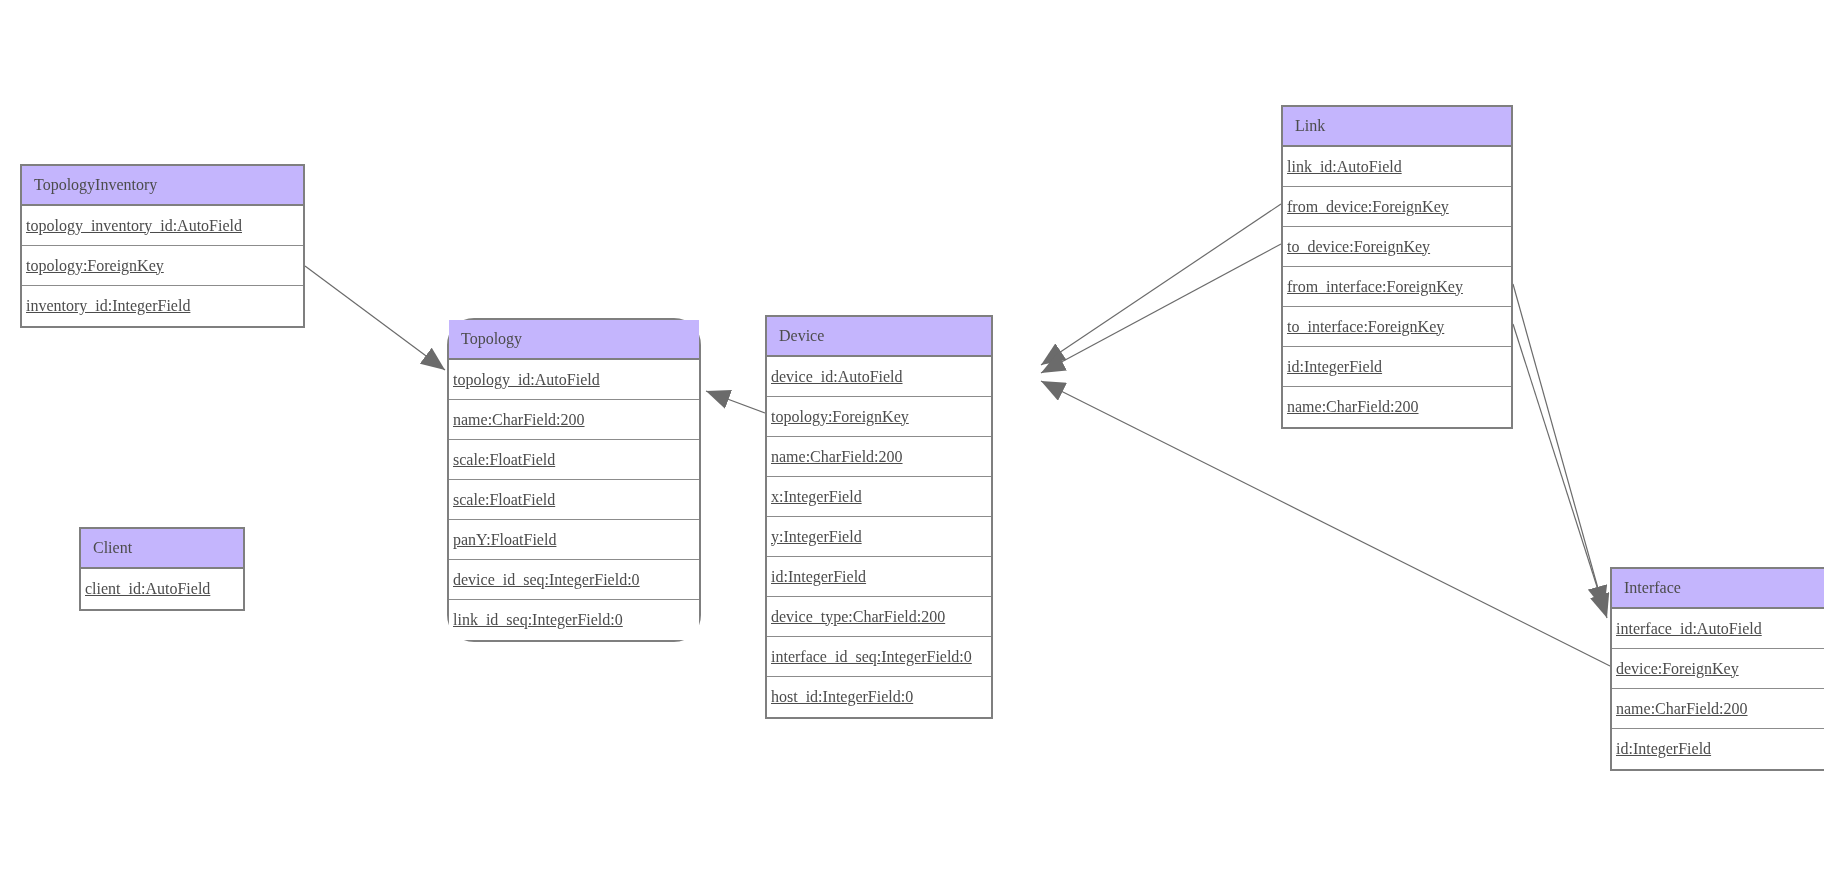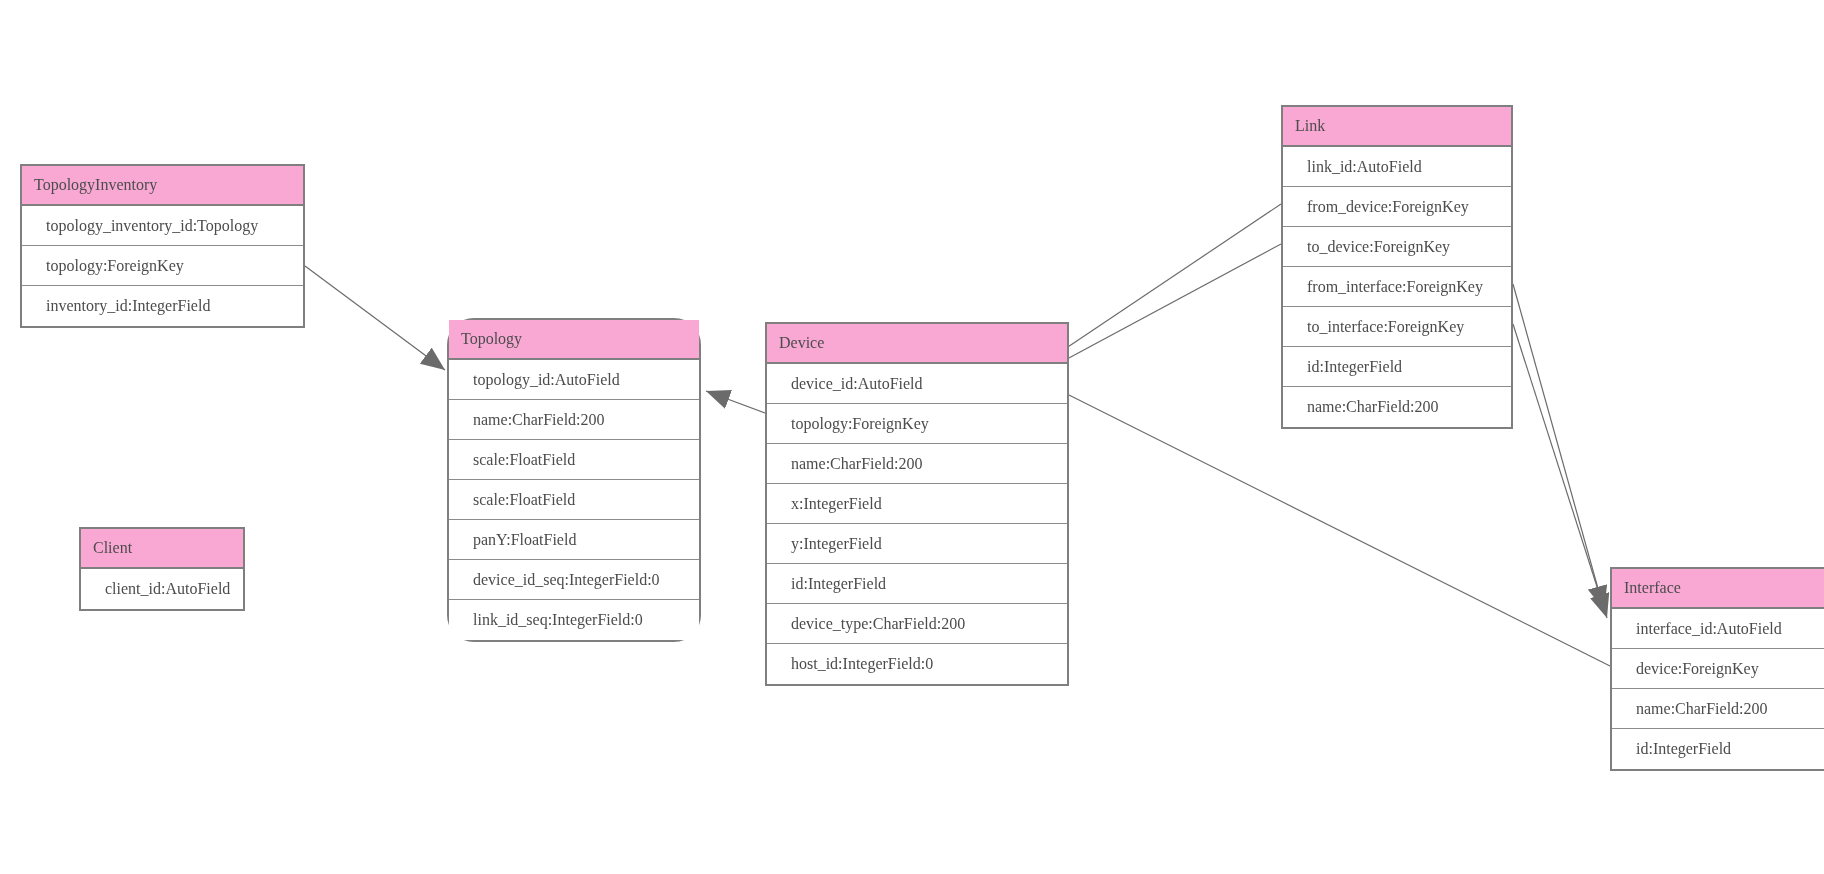--- a/index.html
+++ b/index.html
@@ -36,7 +36,7 @@
     display: flex;
     align-items: center;
     padding-left: 12px;
-    background: #f9a8d4;
+    background: #c4b5fd;
     border-bottom: 2px solid #7f7f7f;
   }
   .entity-row {

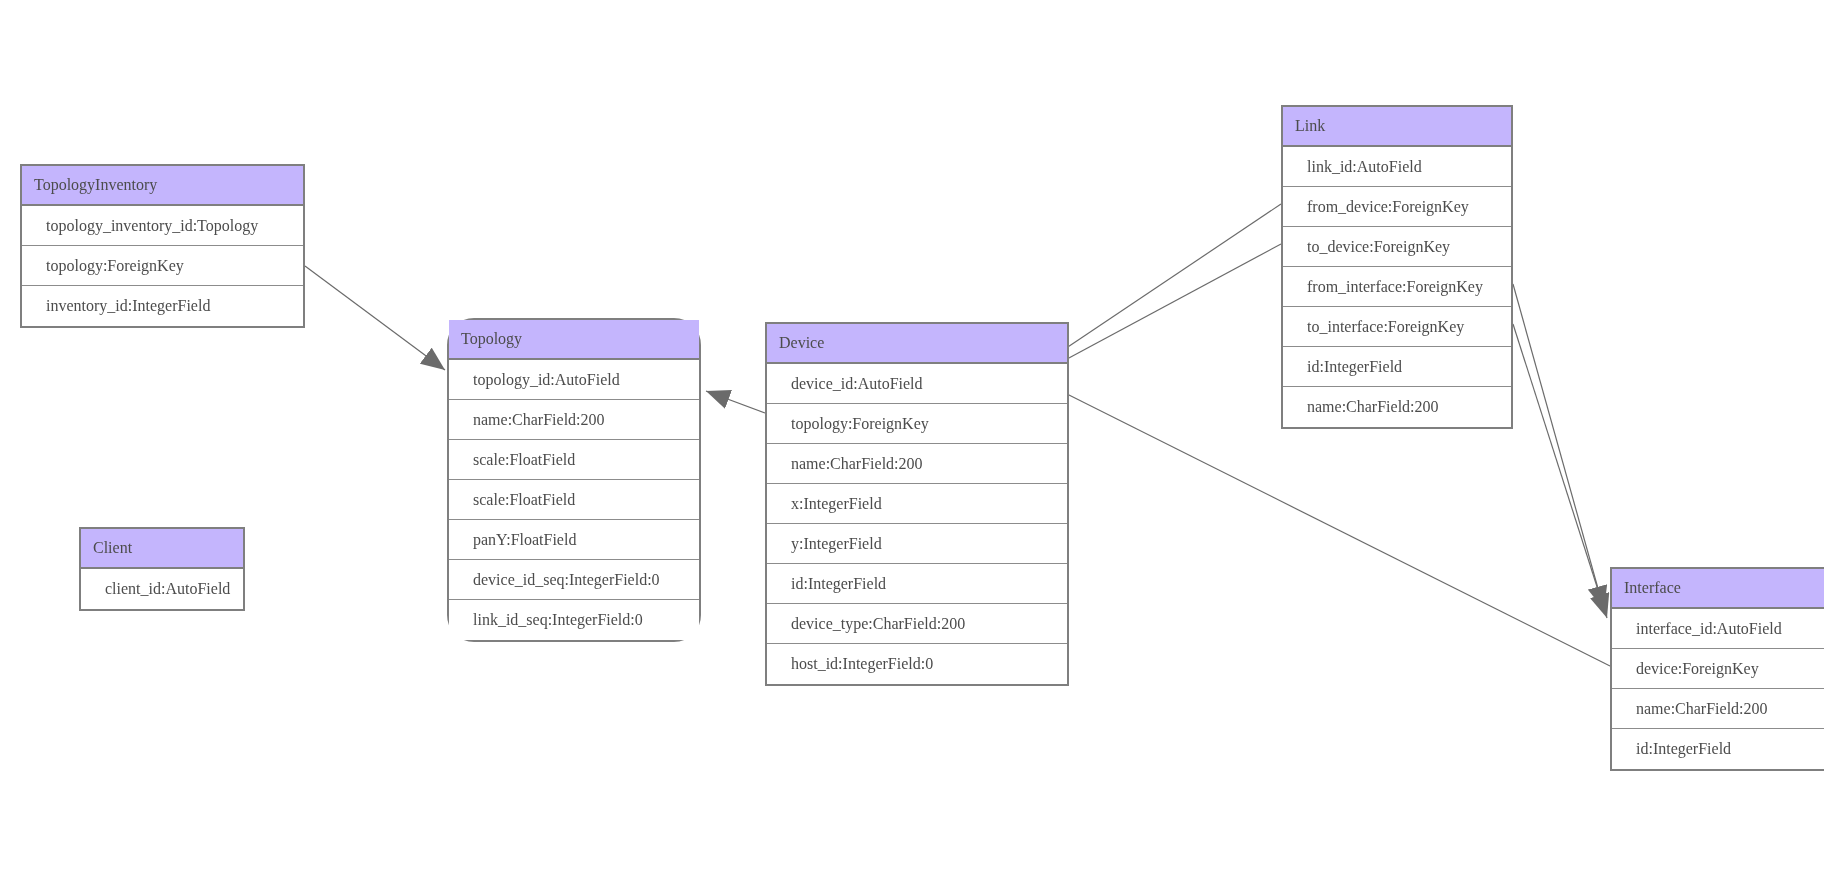--- a/index.html
+++ b/index.html
@@ -44,9 +44,10 @@
     height: 40px;
     display: flex;
     align-items: center;
-    padding-left: 24px;
+    padding-left: 4px;
     background: #ffffff;
     border-bottom: 1px solid #8c8c8c;
+    text-decoration: underline;
   }
   .entity-row:last-child {
     border-bottom: none;

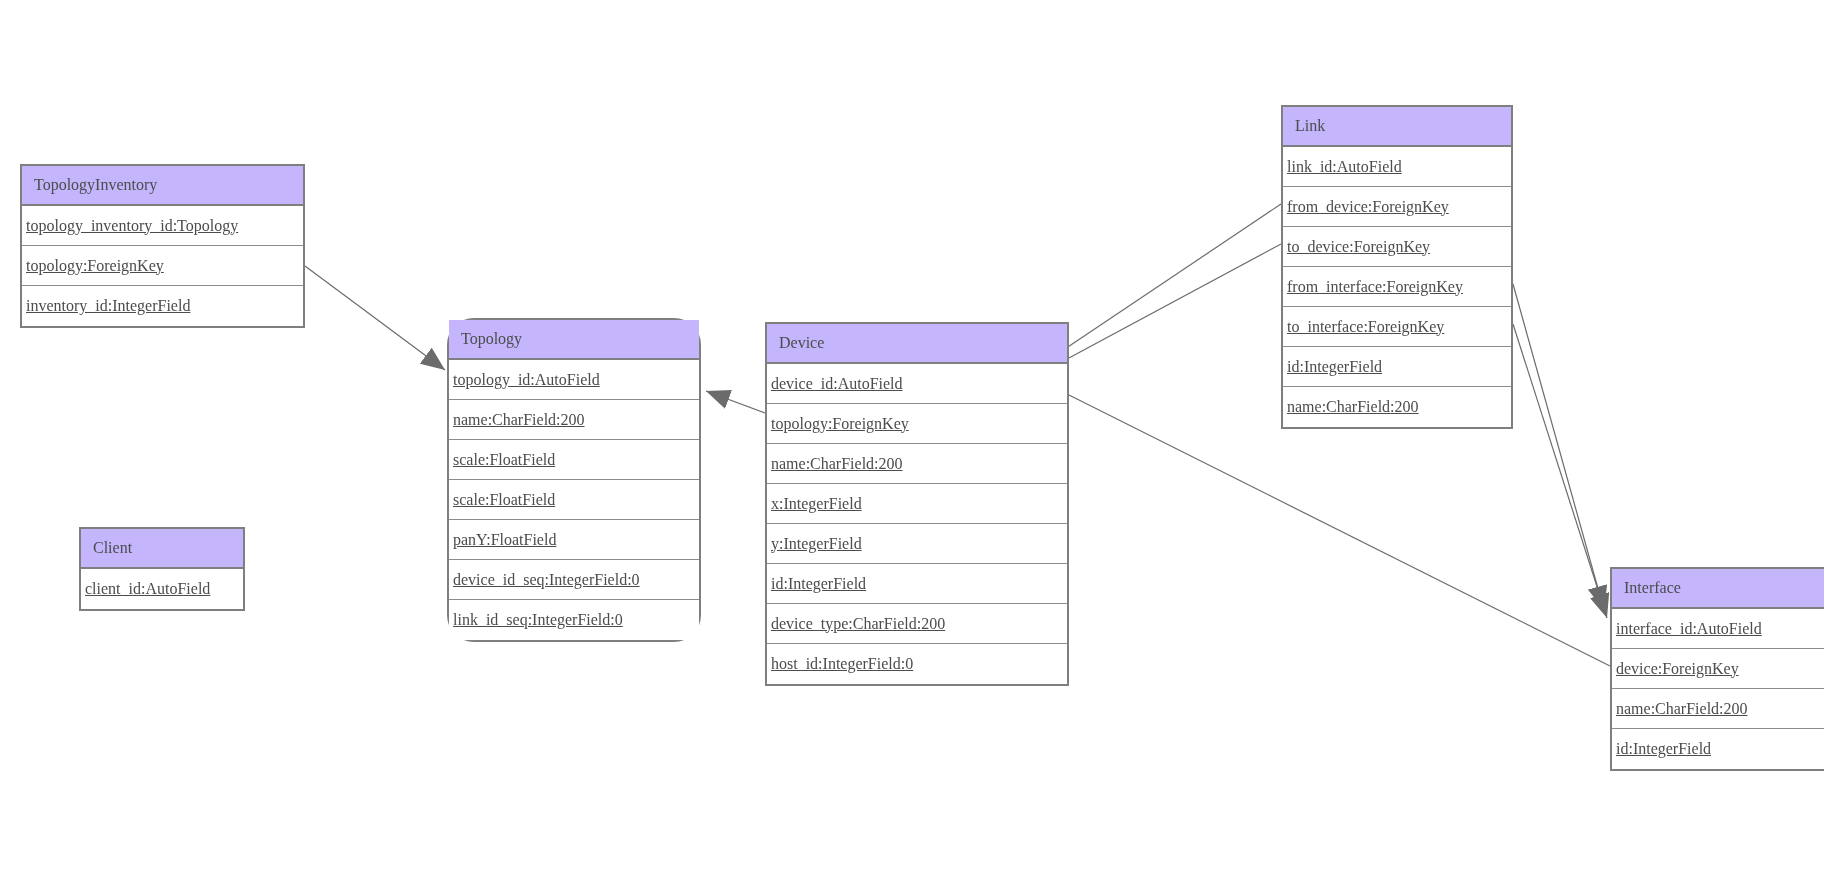--- a/index.html
+++ b/index.html
@@ -79,7 +79,7 @@
         <span>TopologyInventory</span>
       </div>
       <div class="entity-row">
-        <span>topology_inventory_id:Topology</span>
+        <span>topology_inventory_id:AutoField</span>
       </div>
       <div class="entity-row">
         <span>topology:ForeignKey</span>

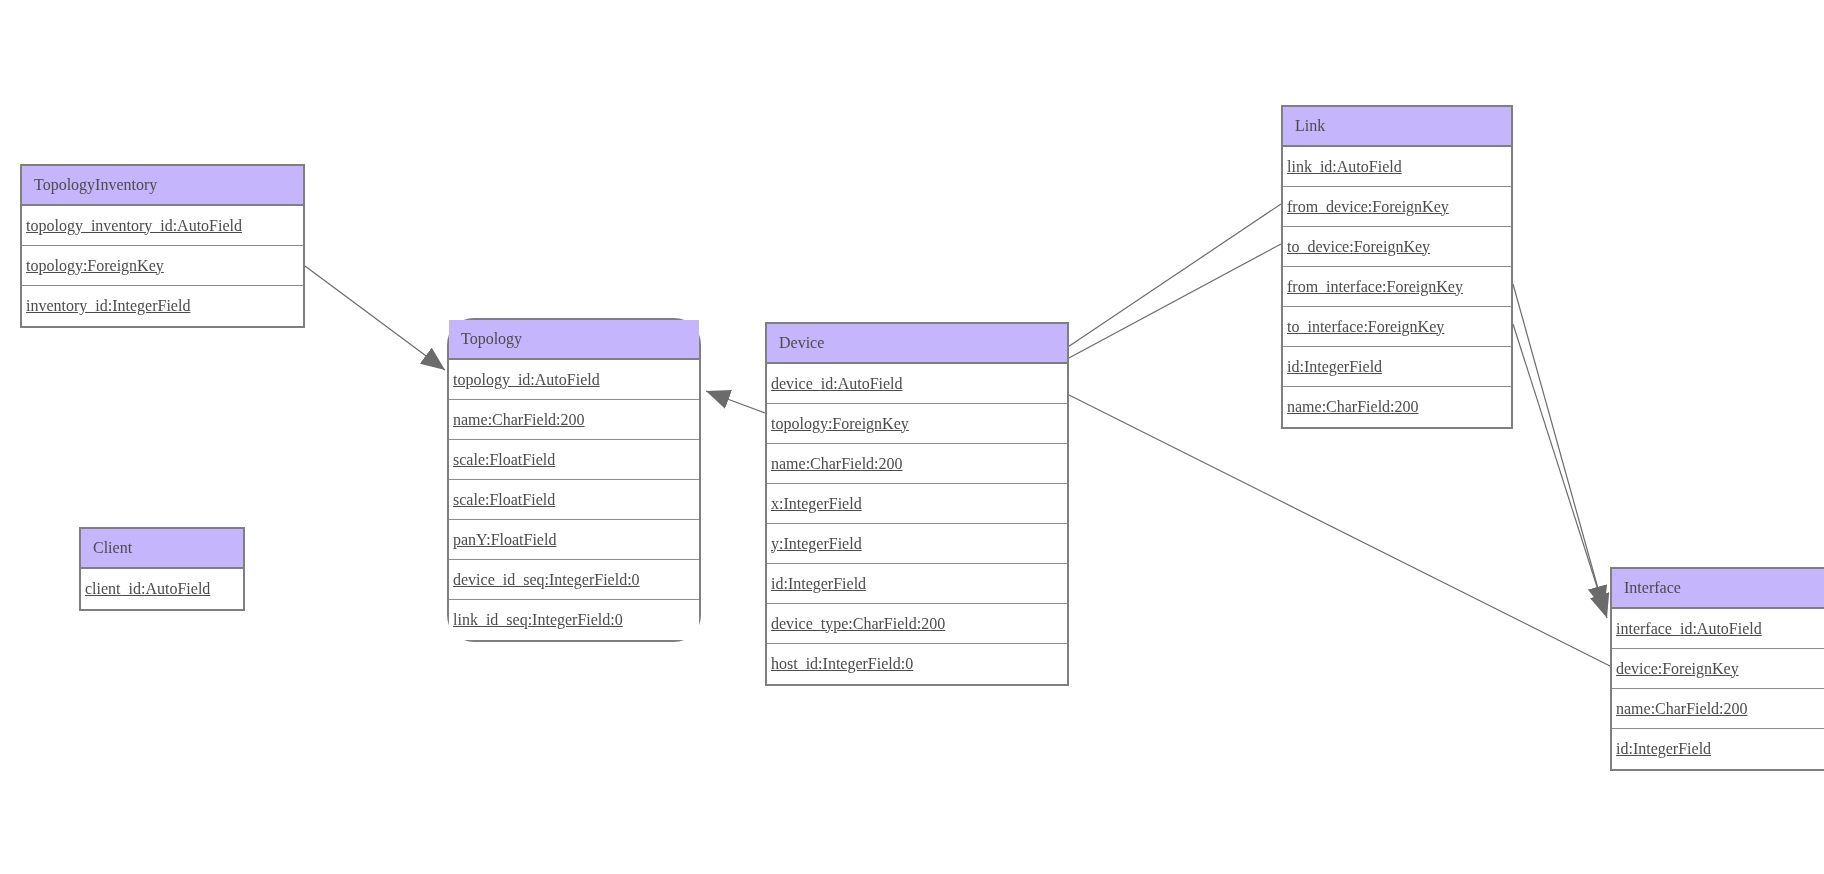--- a/index.html
+++ b/index.html
@@ -122,7 +122,7 @@
         <span>client_id:AutoField</span>
       </div>
     </div>
-    <div class="entity" style="left: 765px; top: 322px; width: 304px;">
+    <div class="entity" style="left: 765px; top: 315px; width: 228px;">
       <div class="entity-header">
         <span>Device</span>
       </div>

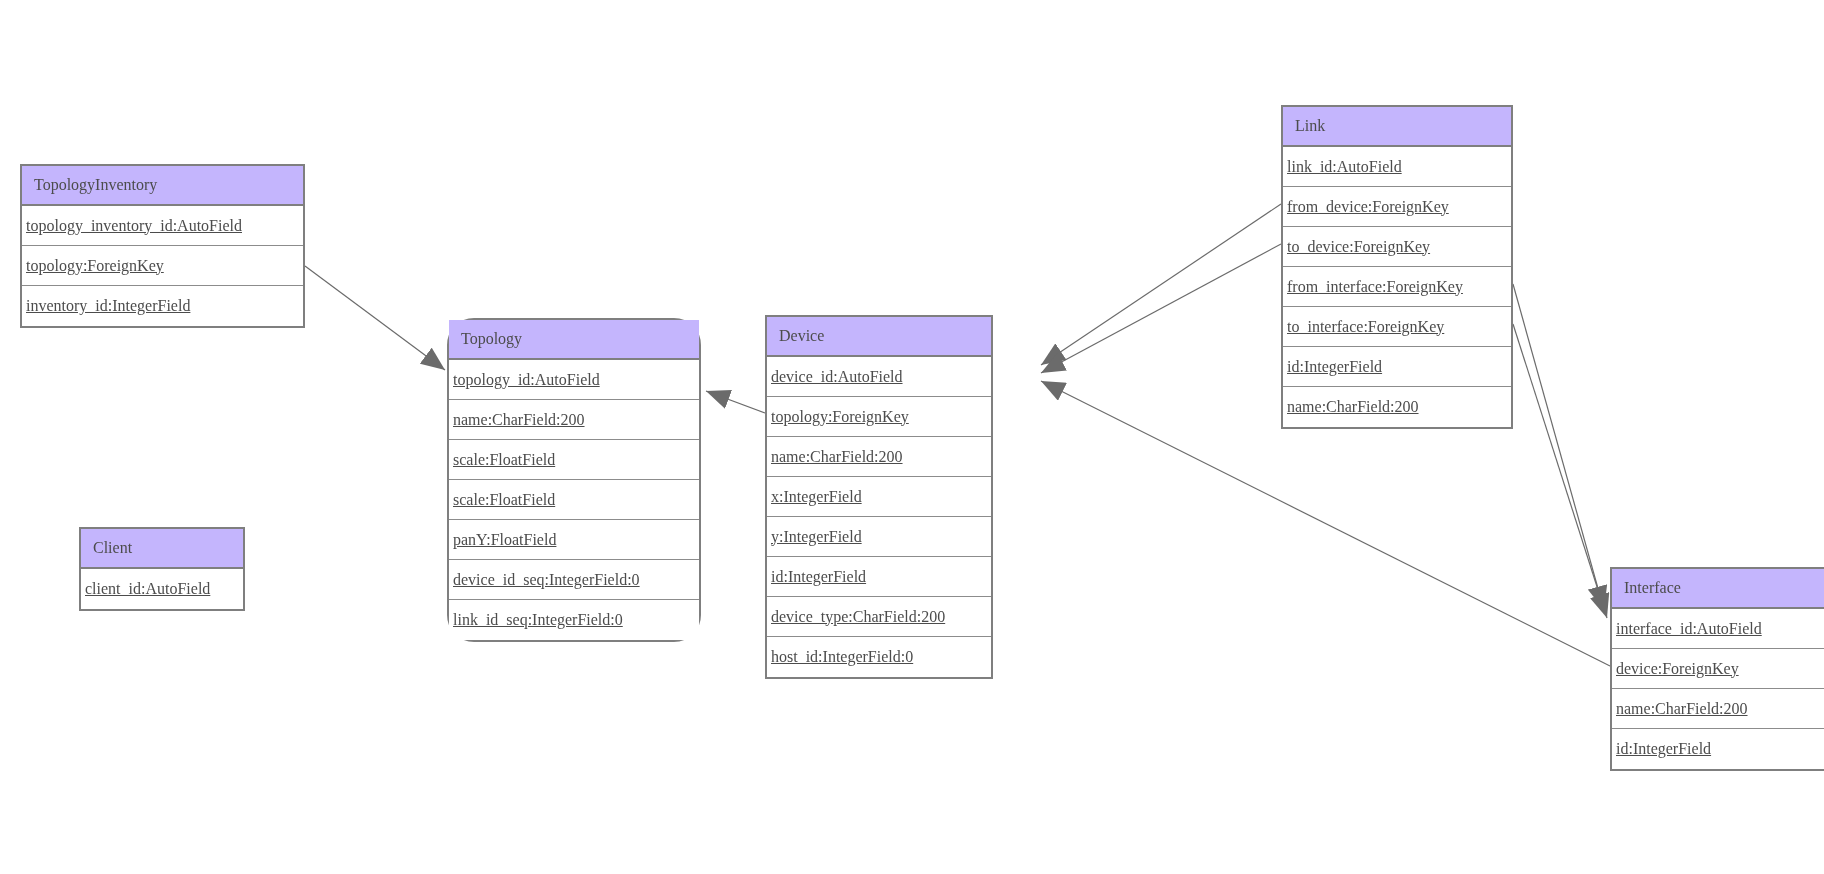--- a/index.html
+++ b/index.html
@@ -148,6 +148,9 @@
         <span>device_type:CharField:200</span>
       </div>
       <div class="entity-row">
+        <span>interface_id_seq:IntegerField:0</span>
+      </div>
+      <div class="entity-row">
         <span>host_id:IntegerField:0</span>
       </div>
     </div>

